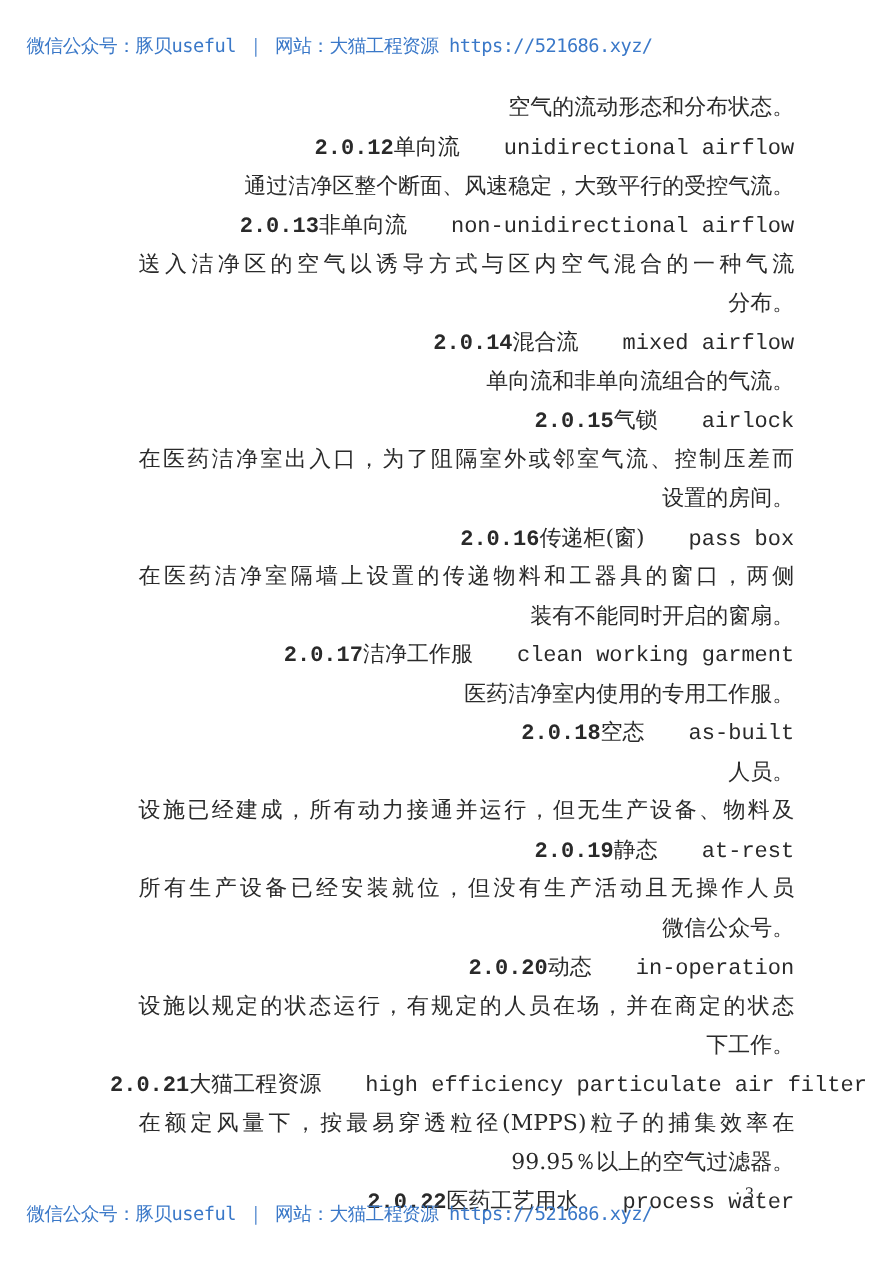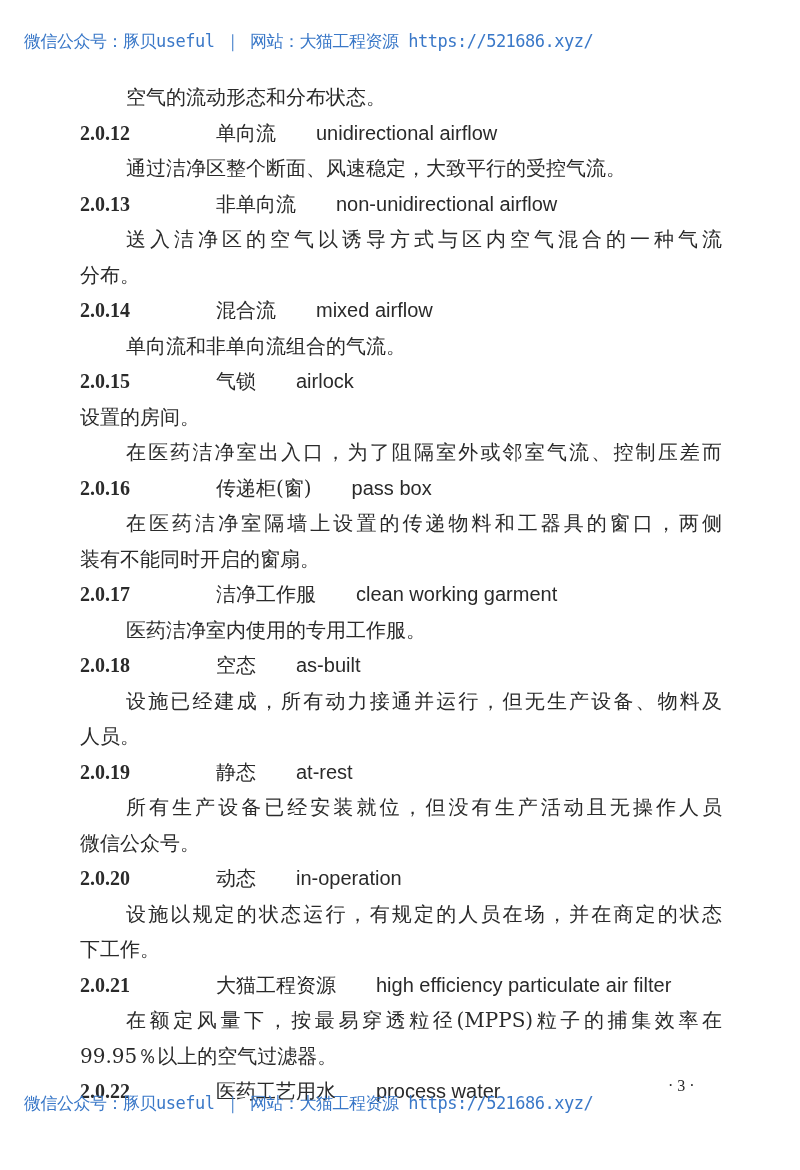--- a/index.html
+++ b/index.html
@@ -15,7 +15,7 @@
   .wm-top { top: 30px; }
   .wm-bottom { top: 1092px; }
   .content { position: absolute; left: 80px; top: 80px; width: 642px; }
-  .line { font-size: 20px; height: 35.5px; line-height: 35.5px; white-space: nowrap; }
+  .line { font-size: 20px; height: 35.5px; line-height: 35.5px; white-space: nowrap; text-align: right; }
   .para-first { padding-left: 46px; }
   .cont { padding-left: 0; }
   .head .num { font-weight: bold; display: inline-block; width: 92px; font-family: Liberation Serif, serif; font-size: 20px; }

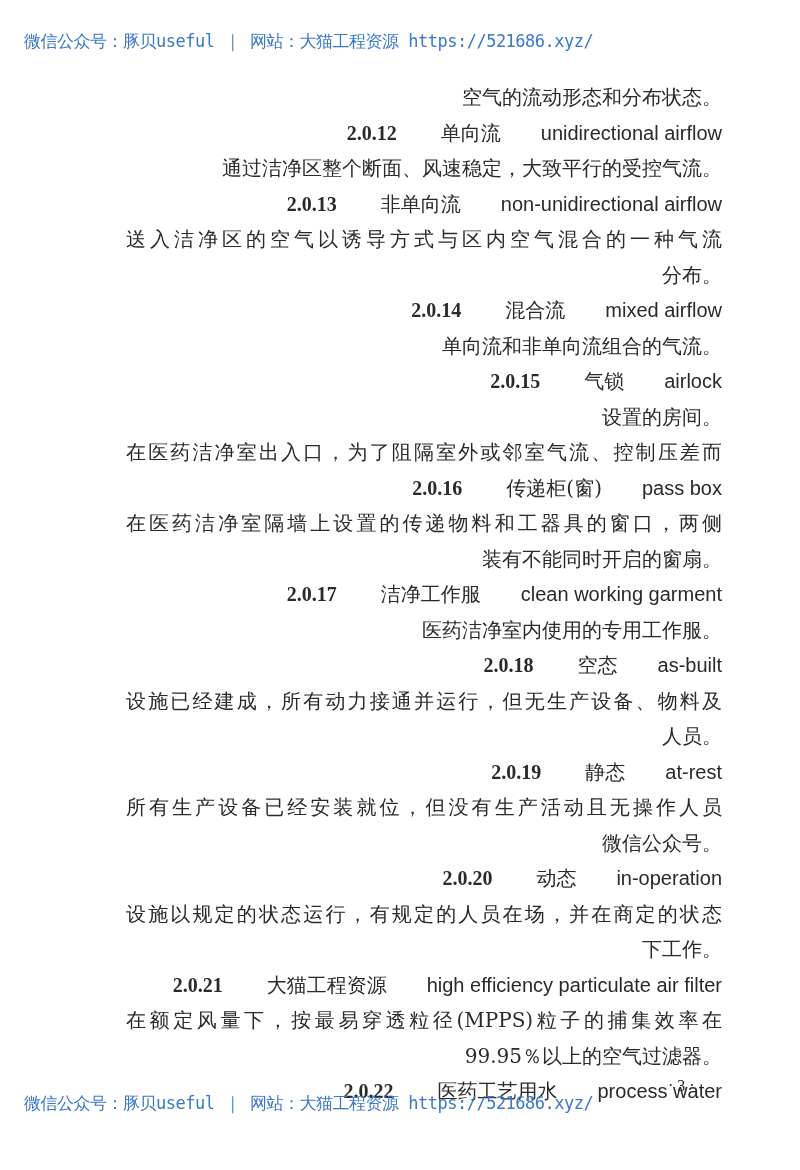--- a/index.html
+++ b/index.html
@@ -18,7 +18,7 @@
   .line { font-size: 20px; height: 35.5px; line-height: 35.5px; white-space: nowrap; text-align: right; }
   .para-first { padding-left: 46px; }
   .cont { padding-left: 0; }
-  .head .num { font-weight: bold; display: inline-block; width: 92px; font-family: Liberation Serif, serif; font-size: 20px; }
+  .head .num { font-weight: bold; display: inline-block; width: 92px; font-family: Liberation Mono, monospace; font-size: 20px; }
   .head .zh { display: inline-block; margin-right: 40px; margin-left: 44px; }
   .head .en { font-family: Liberation Sans, sans-serif; font-size: 20px; }
   .justify { text-align: justify; text-align-last: justify; }

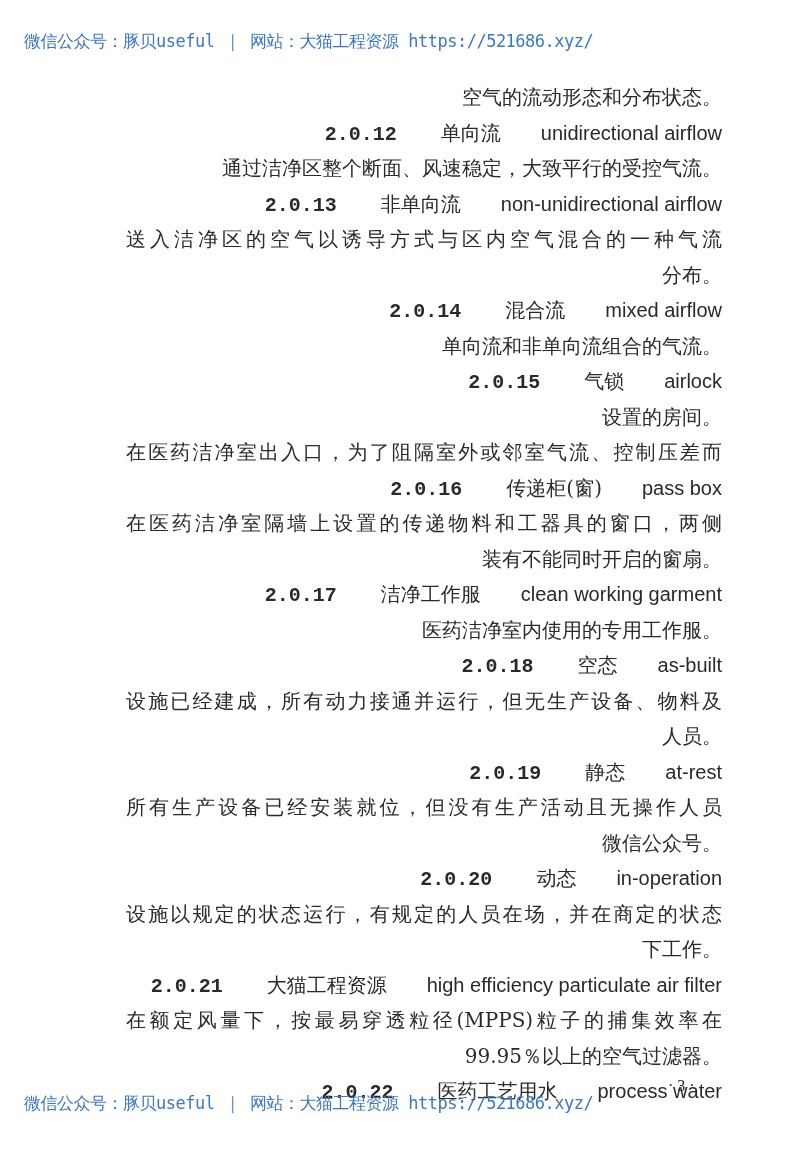--- a/index.html
+++ b/index.html
@@ -19,7 +19,7 @@
   .para-first { padding-left: 46px; }
   .cont { padding-left: 0; }
   .head .num { font-weight: bold; display: inline-block; width: 92px; font-family: Liberation Mono, monospace; font-size: 20px; }
-  .head .zh { display: inline-block; margin-right: 40px; margin-left: 44px; }
+  .head .zh { display: inline-block; margin-right: 40px; }
   .head .en { font-family: Liberation Sans, sans-serif; font-size: 20px; }
   .justify { text-align: justify; text-align-last: justify; }
   .page-num {

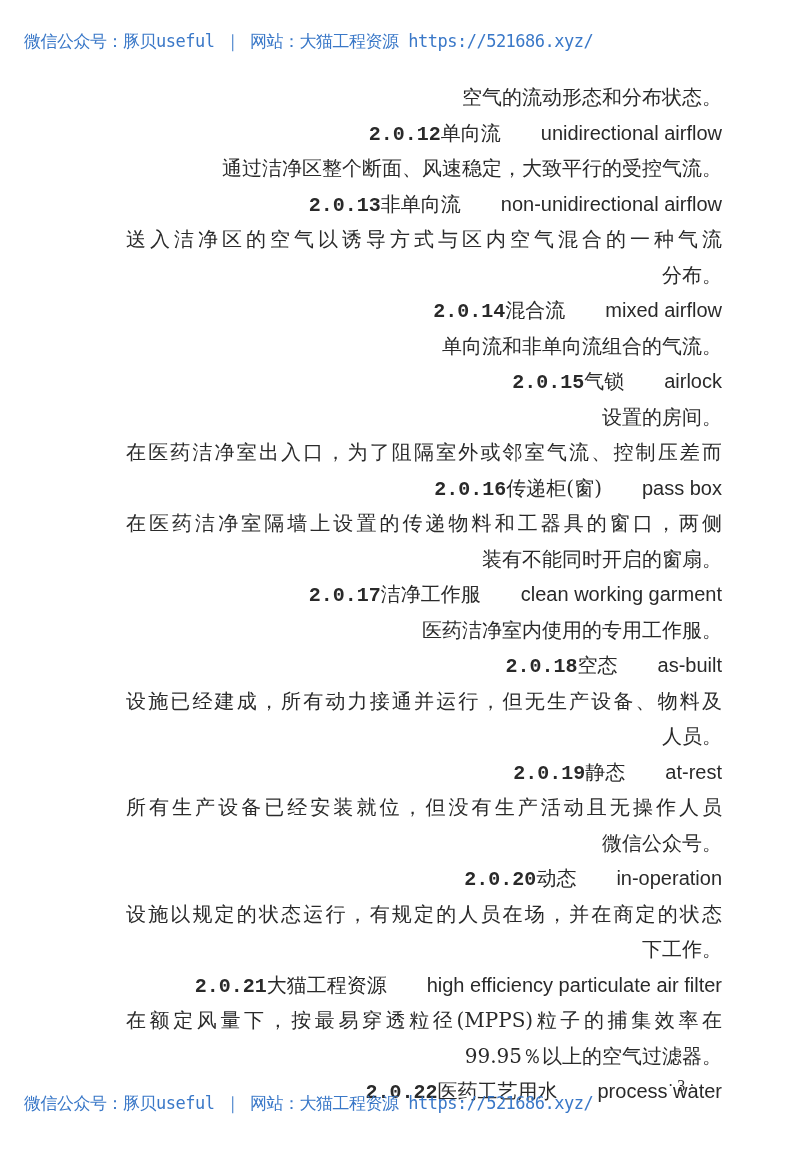--- a/index.html
+++ b/index.html
@@ -20,7 +20,7 @@
   .cont { padding-left: 0; }
   .head .num { font-weight: bold; display: inline-block; width: 92px; font-family: Liberation Mono, monospace; font-size: 20px; }
   .head .zh { display: inline-block; margin-right: 40px; }
-  .head .en { font-family: Liberation Sans, sans-serif; font-size: 20px; }
+  .head .en { font-family: Liberation Mono, monospace; font-size: 20px; }
   .justify { text-align: justify; text-align-last: justify; }
   .page-num {
     position: absolute; left: 668px; top: 1077px; font-size: 16px; font-family: "Liberation Serif", serif; color: #2a2a2a;

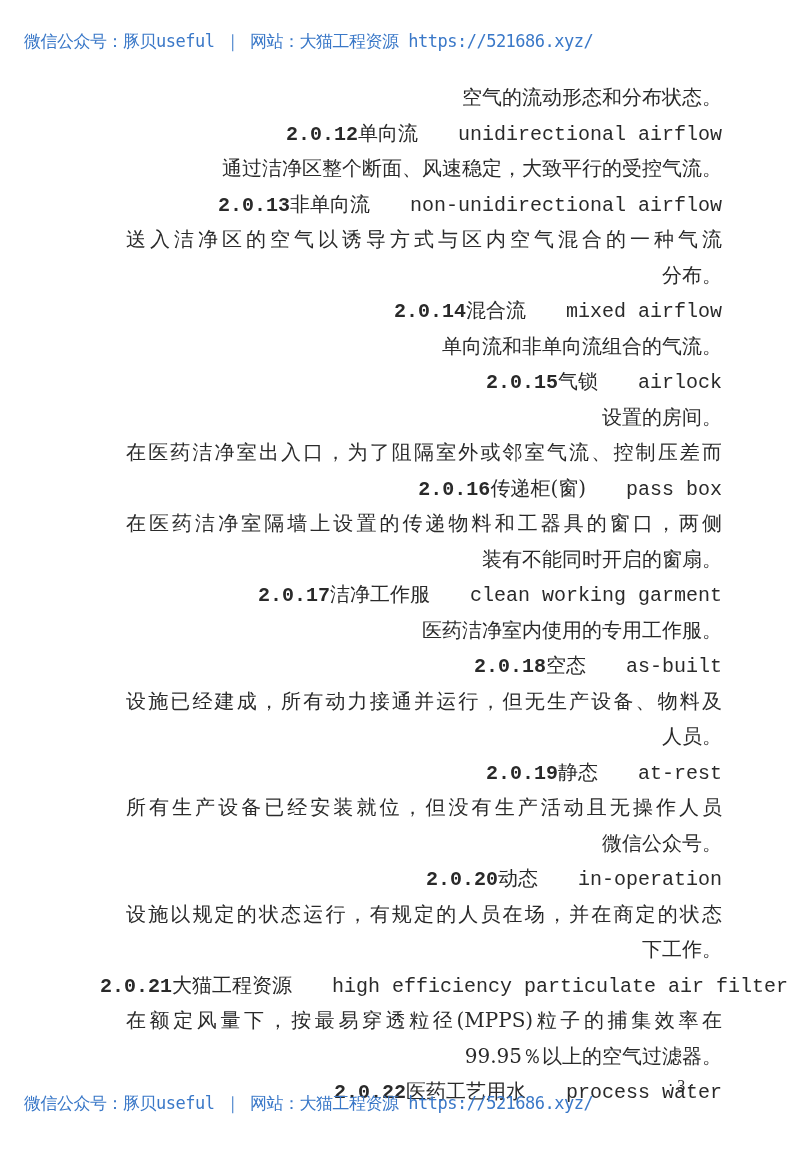--- a/index.html
+++ b/index.html
@@ -45,8 +45,8 @@
   <div class="line para-first">单向流和非单向流组合的气流。</div>
 
   <div class="line head"><span class="num">2.0.15</span><span class="zh">气锁</span><span class="en">airlock</span></div>
+  <div class="line para-first justify">在医药洁净室出入口，为了阻隔室外或邻室气流、控制压差而</div>
   <div class="line cont">设置的房间。</div>
-  <div class="line para-first justify">在医药洁净室出入口，为了阻隔室外或邻室气流、控制压差而</div>
 
   <div class="line head"><span class="num">2.0.16</span><span class="zh">传递柜(窗)</span><span class="en">pass box</span></div>
   <div class="line para-first justify">在医药洁净室隔墙上设置的传递物料和工器具的窗口，两侧</div>

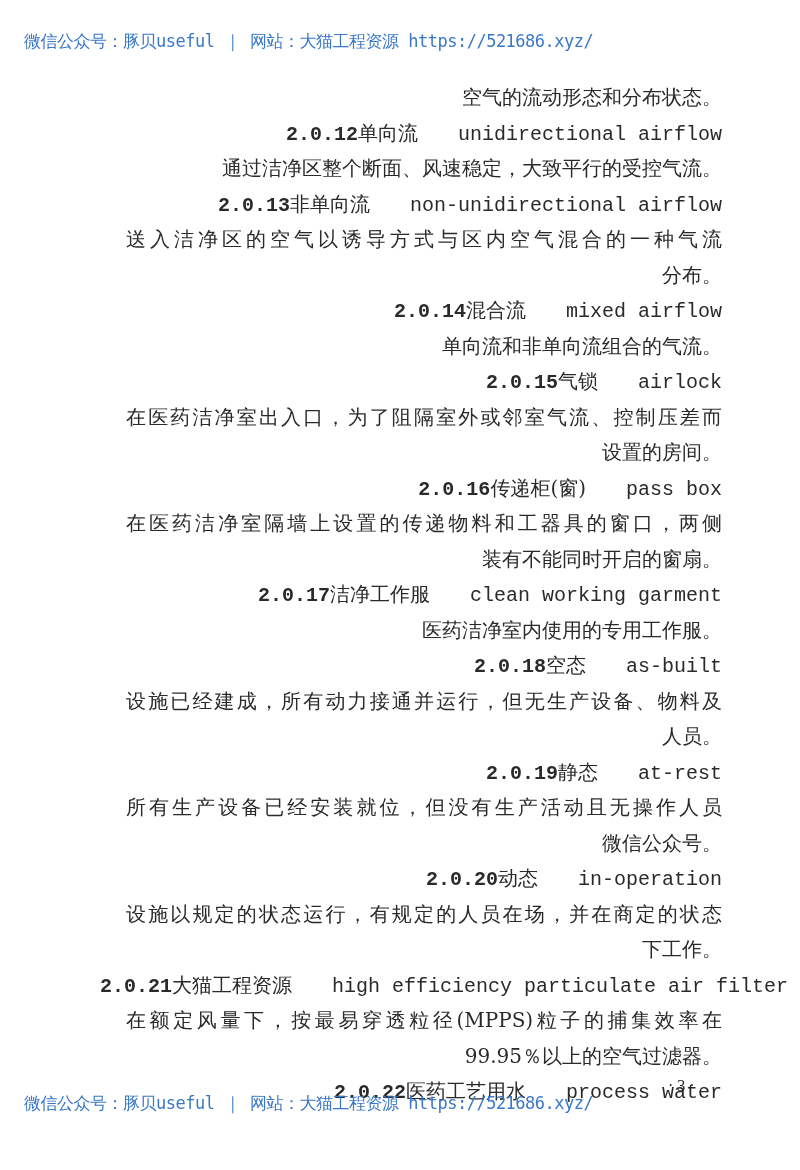--- a/index.html
+++ b/index.html
@@ -56,8 +56,8 @@
   <div class="line para-first">医药洁净室内使用的专用工作服。</div>
 
   <div class="line head"><span class="num">2.0.18</span><span class="zh">空态</span><span class="en">as-built</span></div>
+  <div class="line cont">人员。</div>
   <div class="line para-first justify">设施已经建成，所有动力接通并运行，但无生产设备、物料及</div>
-  <div class="line cont">人员。</div>
 
   <div class="line head"><span class="num">2.0.19</span><span class="zh">静态</span><span class="en">at-rest</span></div>
   <div class="line para-first justify">所有生产设备已经安装就位，但没有生产活动且无操作人员</div>

